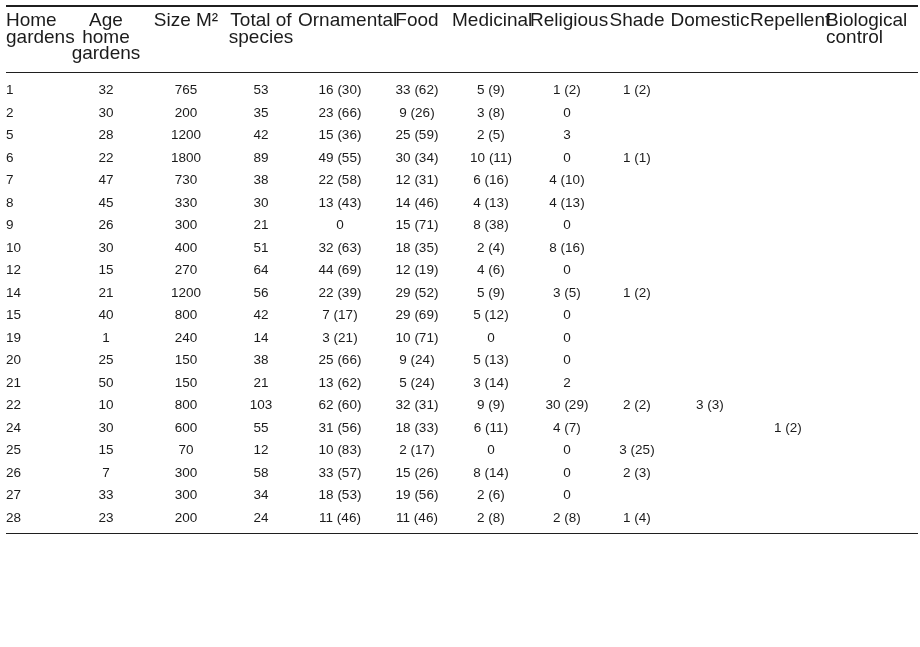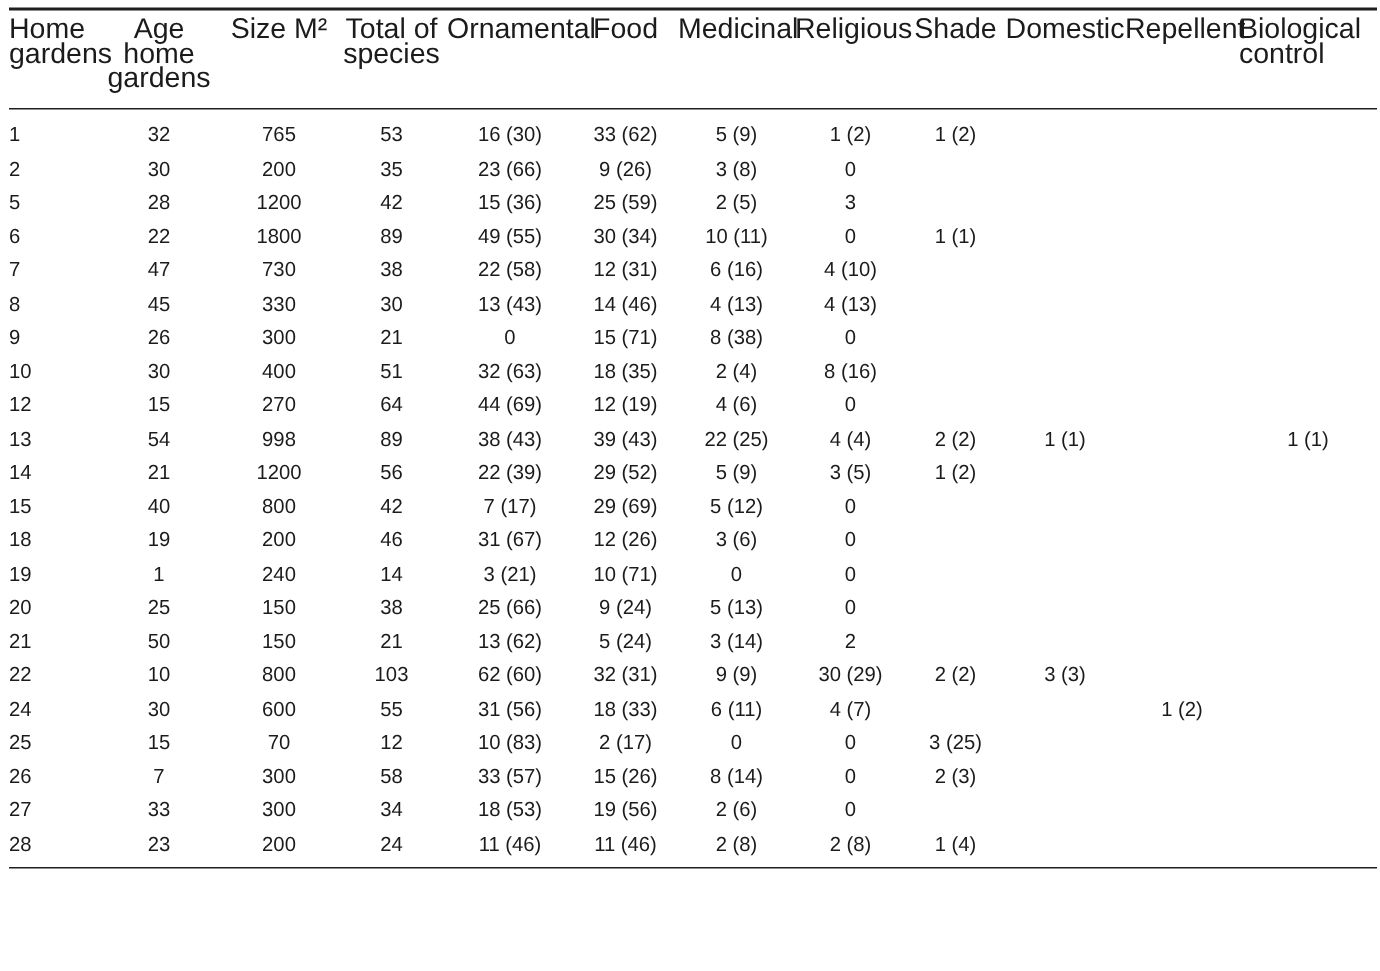--- a/index.html
+++ b/index.html
@@ -216,20 +216,6 @@
           <td class="col-center"></td>
         </tr>
         <tr>
-          <td class="col-left">13</td>
-          <td class="col-center">54</td>
-          <td class="col-center">998</td>
-          <td class="col-center">89</td>
-          <td class="col-center">38 (43)</td>
-          <td class="col-center">39 (43)</td>
-          <td class="col-center">22 (25)</td>
-          <td class="col-center">4 (4)</td>
-          <td class="col-center">2 (2)</td>
-          <td class="col-center">1 (1)</td>
-          <td class="col-center"></td>
-          <td class="col-center">1 (1)</td>
-        </tr>
-        <tr>
           <td class="col-left">14</td>
           <td class="col-center">21</td>
           <td class="col-center">1200</td>

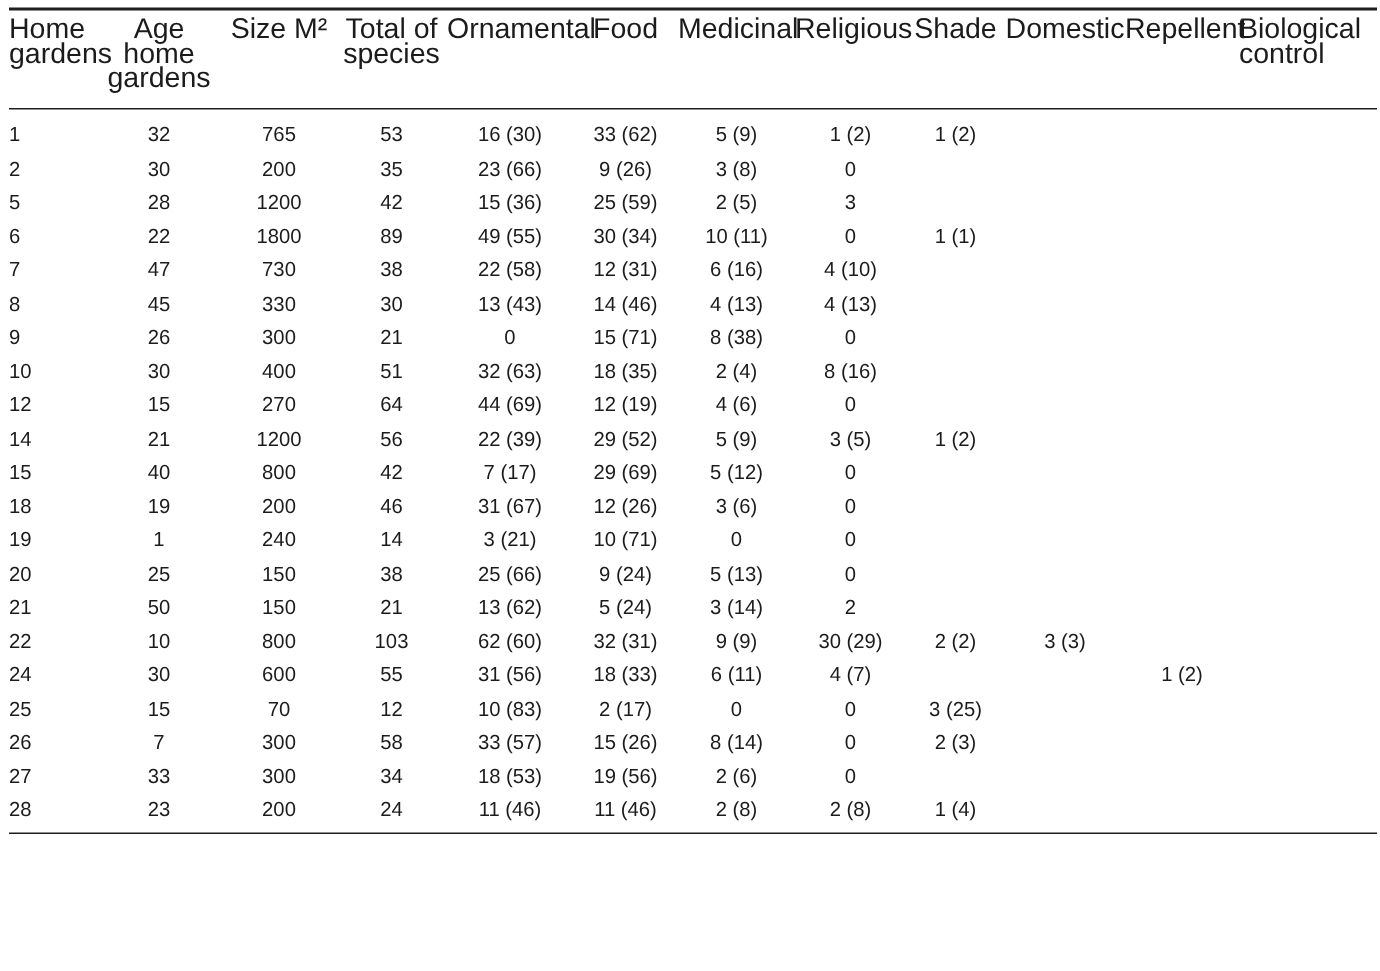--- a/index.html
+++ b/index.html
@@ -244,20 +244,6 @@
           <td class="col-center"></td>
         </tr>
         <tr>
-          <td class="col-left">18</td>
-          <td class="col-center">19</td>
-          <td class="col-center">200</td>
-          <td class="col-center">46</td>
-          <td class="col-center">31 (67)</td>
-          <td class="col-center">12 (26)</td>
-          <td class="col-center">3 (6)</td>
-          <td class="col-center">0</td>
-          <td class="col-center"></td>
-          <td class="col-center"></td>
-          <td class="col-center"></td>
-          <td class="col-center"></td>
-        </tr>
-        <tr>
           <td class="col-left">19</td>
           <td class="col-center">1</td>
           <td class="col-center">240</td>

